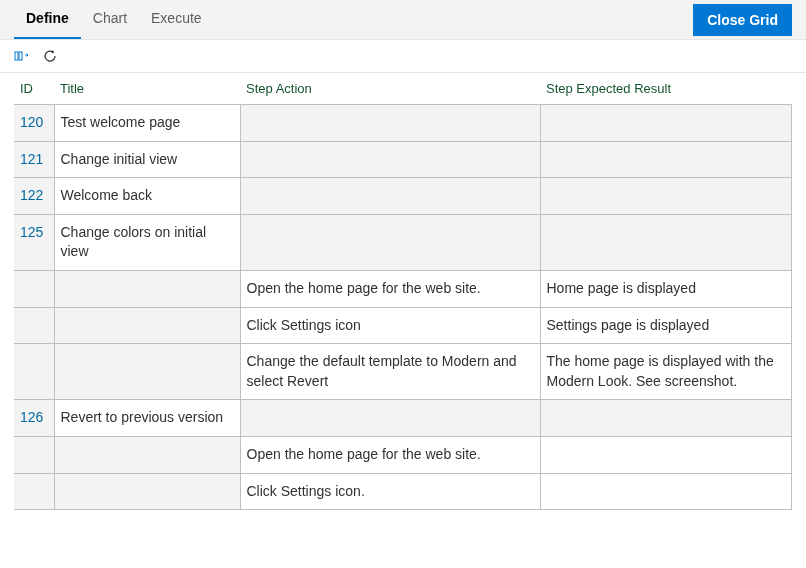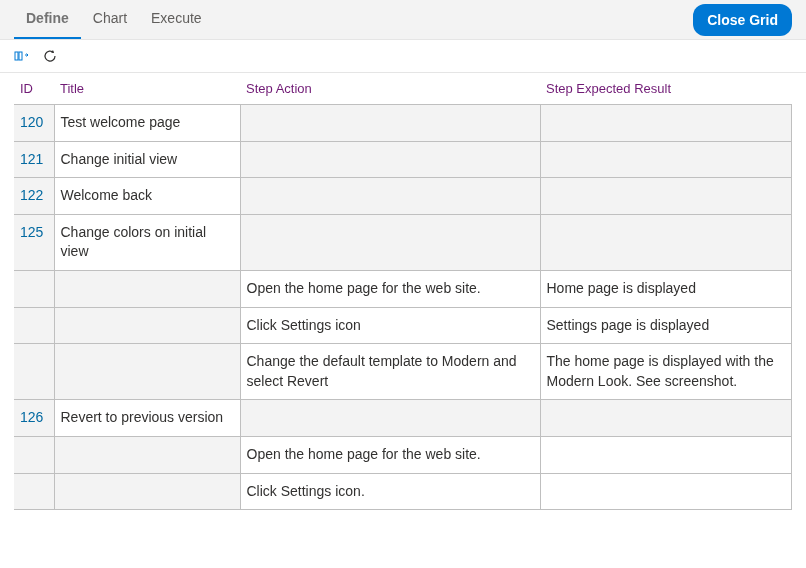--- a/index.html
+++ b/index.html
@@ -33,7 +33,7 @@
     }
     .tab.active {
       font-weight: 600;
-      color: #737373;
+      color: #000000;
       border-bottom: 2px solid #0078d4;
     }
     .close-grid-btn {

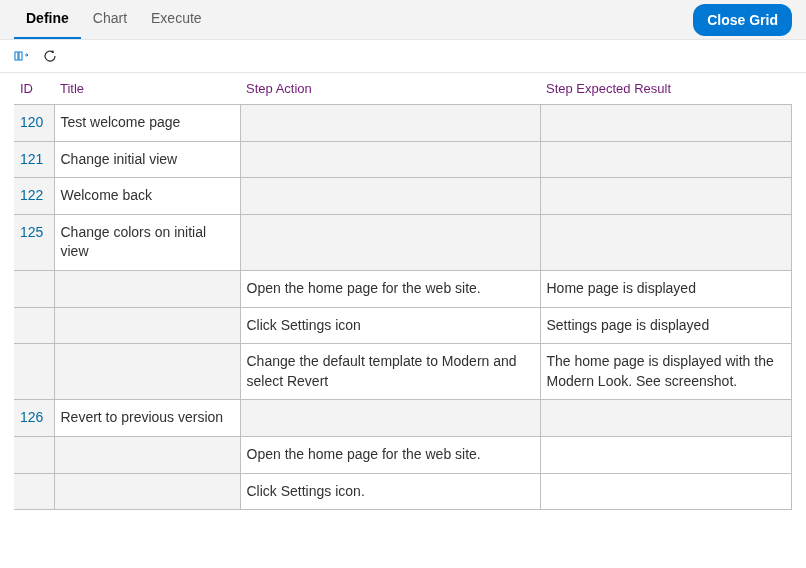--- a/index.html
+++ b/index.html
@@ -43,7 +43,7 @@
       padding: 8px 14px;
       font-size: 14px;
       font-weight: 600;
-      border-radius: 12px;
+      border-radius: 0;
       cursor: pointer;
     }
     .toolbar {

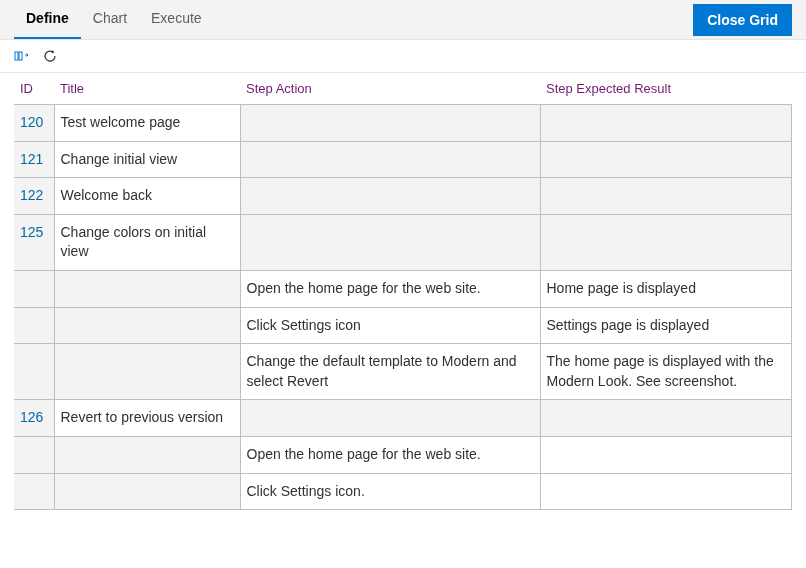--- a/index.html
+++ b/index.html
@@ -73,7 +73,7 @@
       text-align: left;
       font-weight: 400;
       font-size: 13px;
-      color: #701a75;
+      color: #14532d;
       padding: 8px 8px 8px 6px;
       border-bottom: 1px solid #bfbfbf;
       background: #fff;

